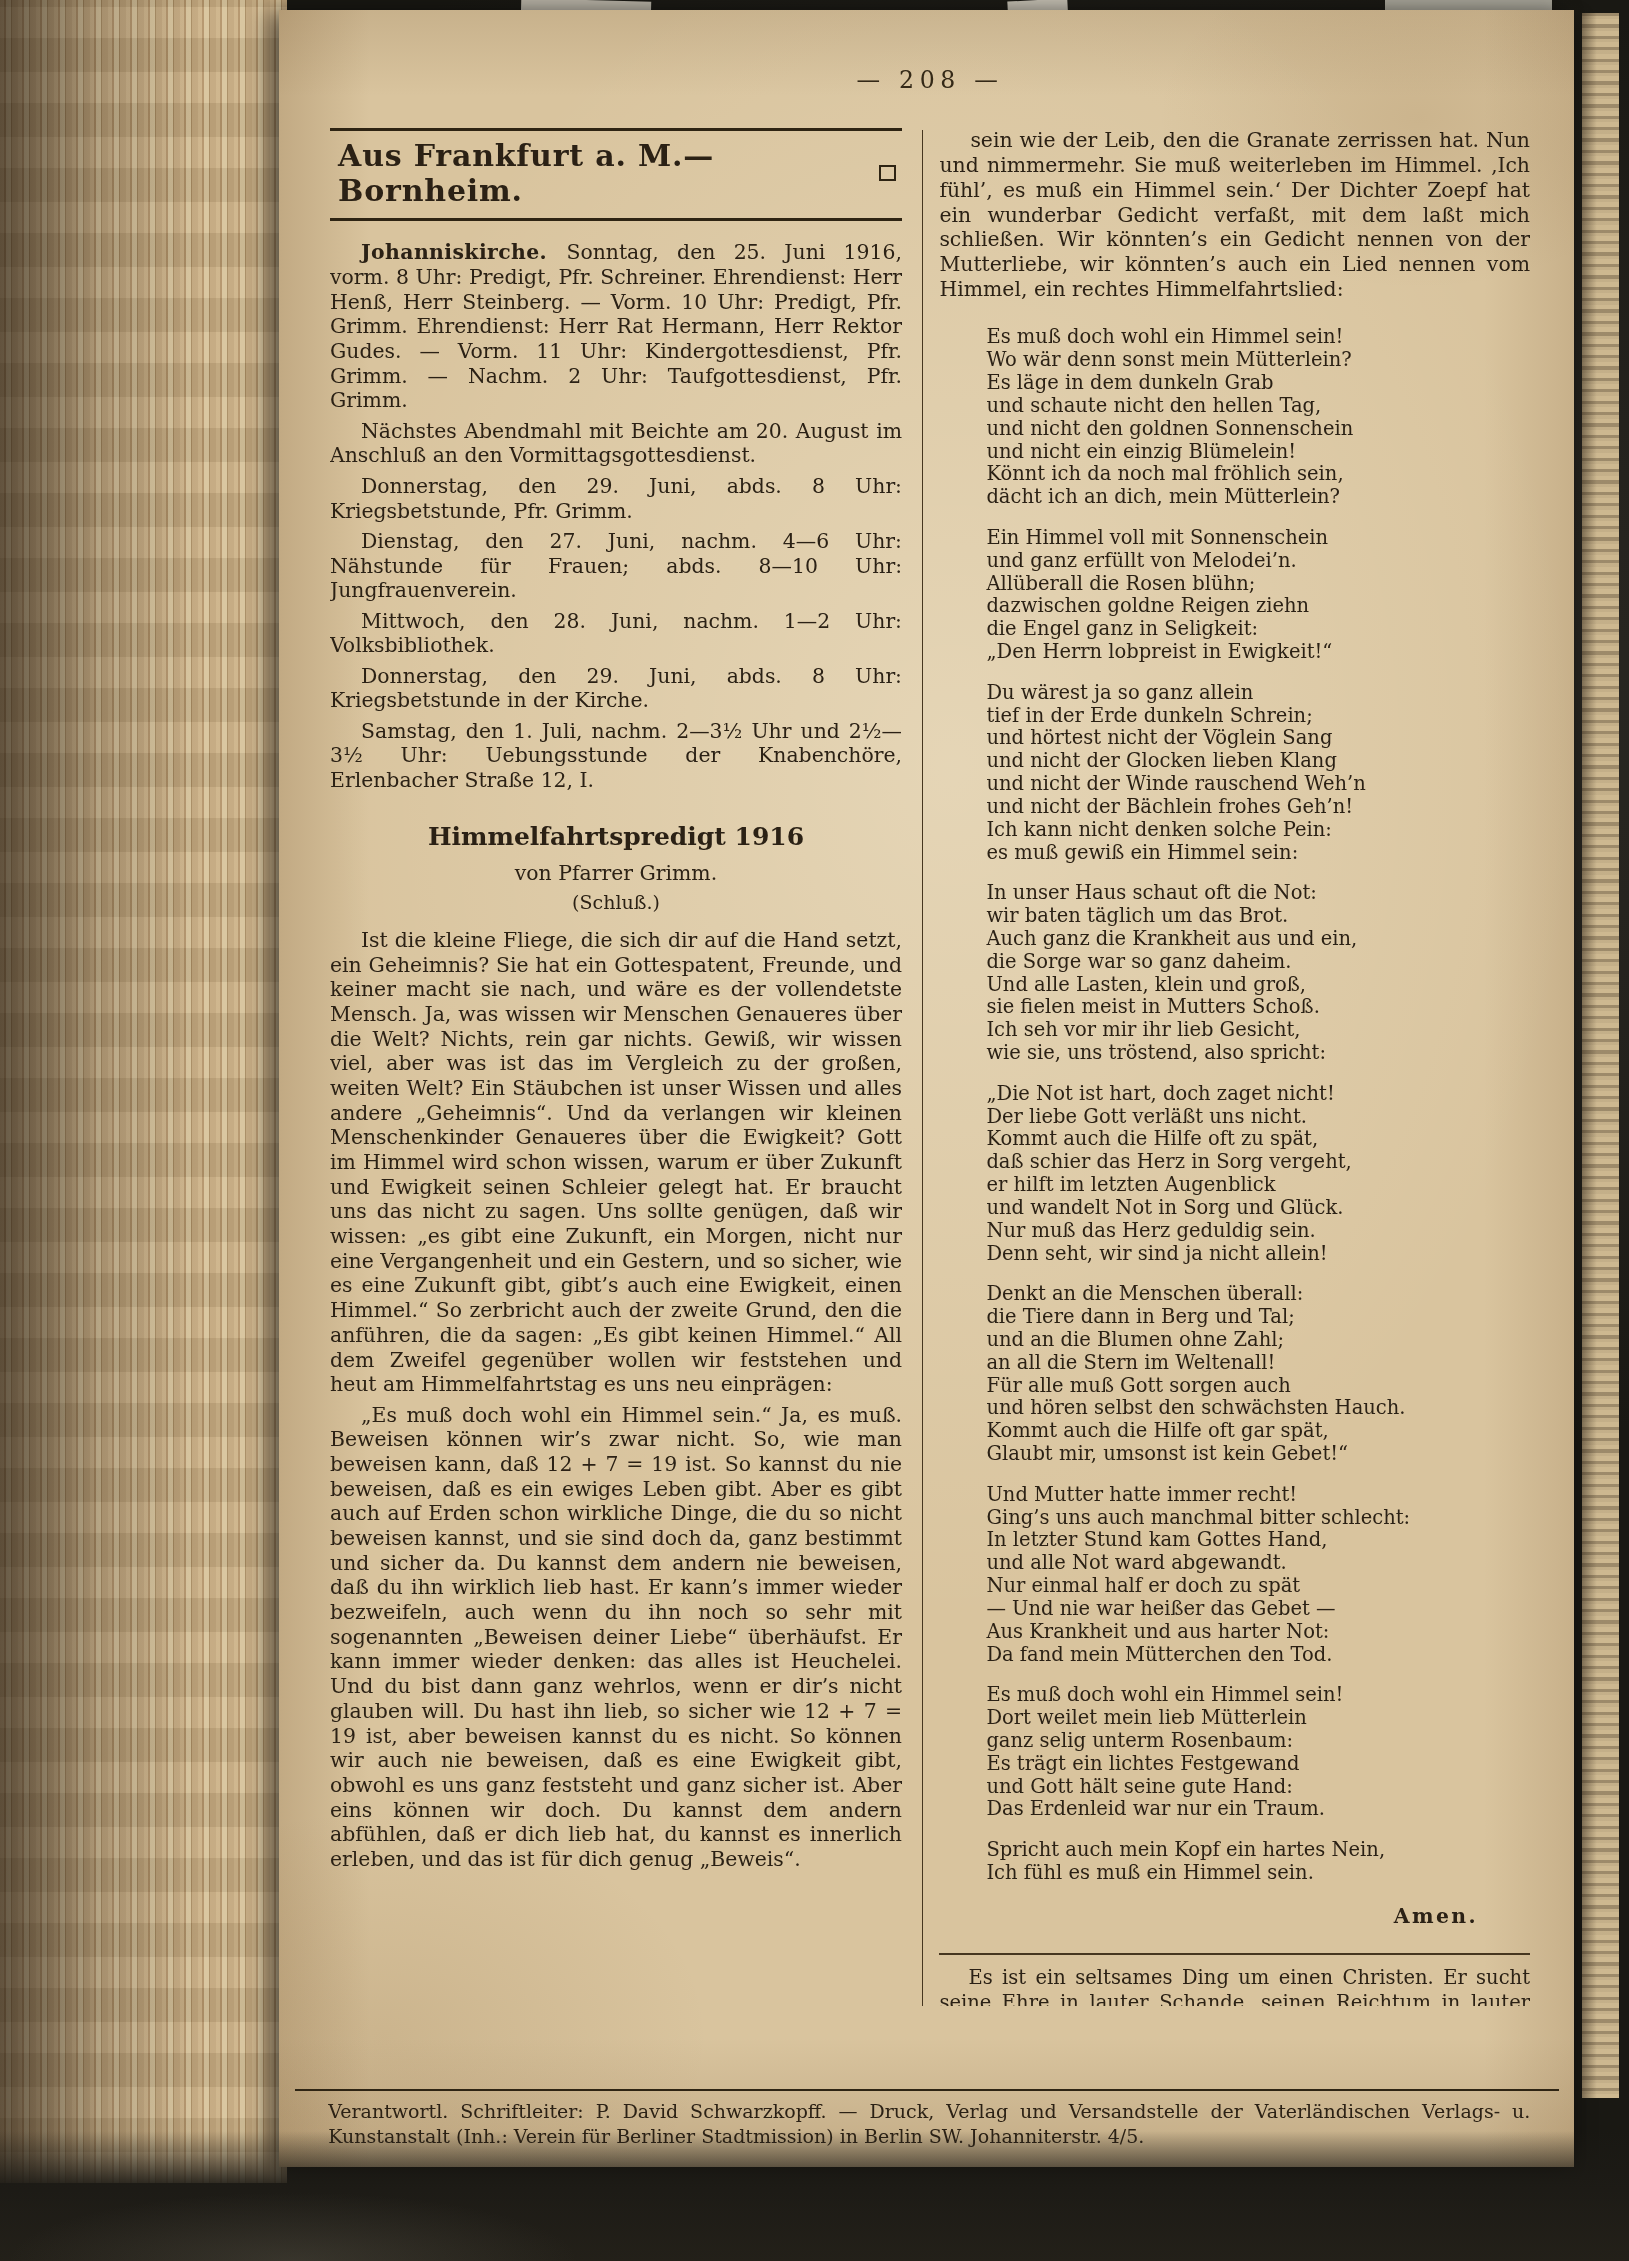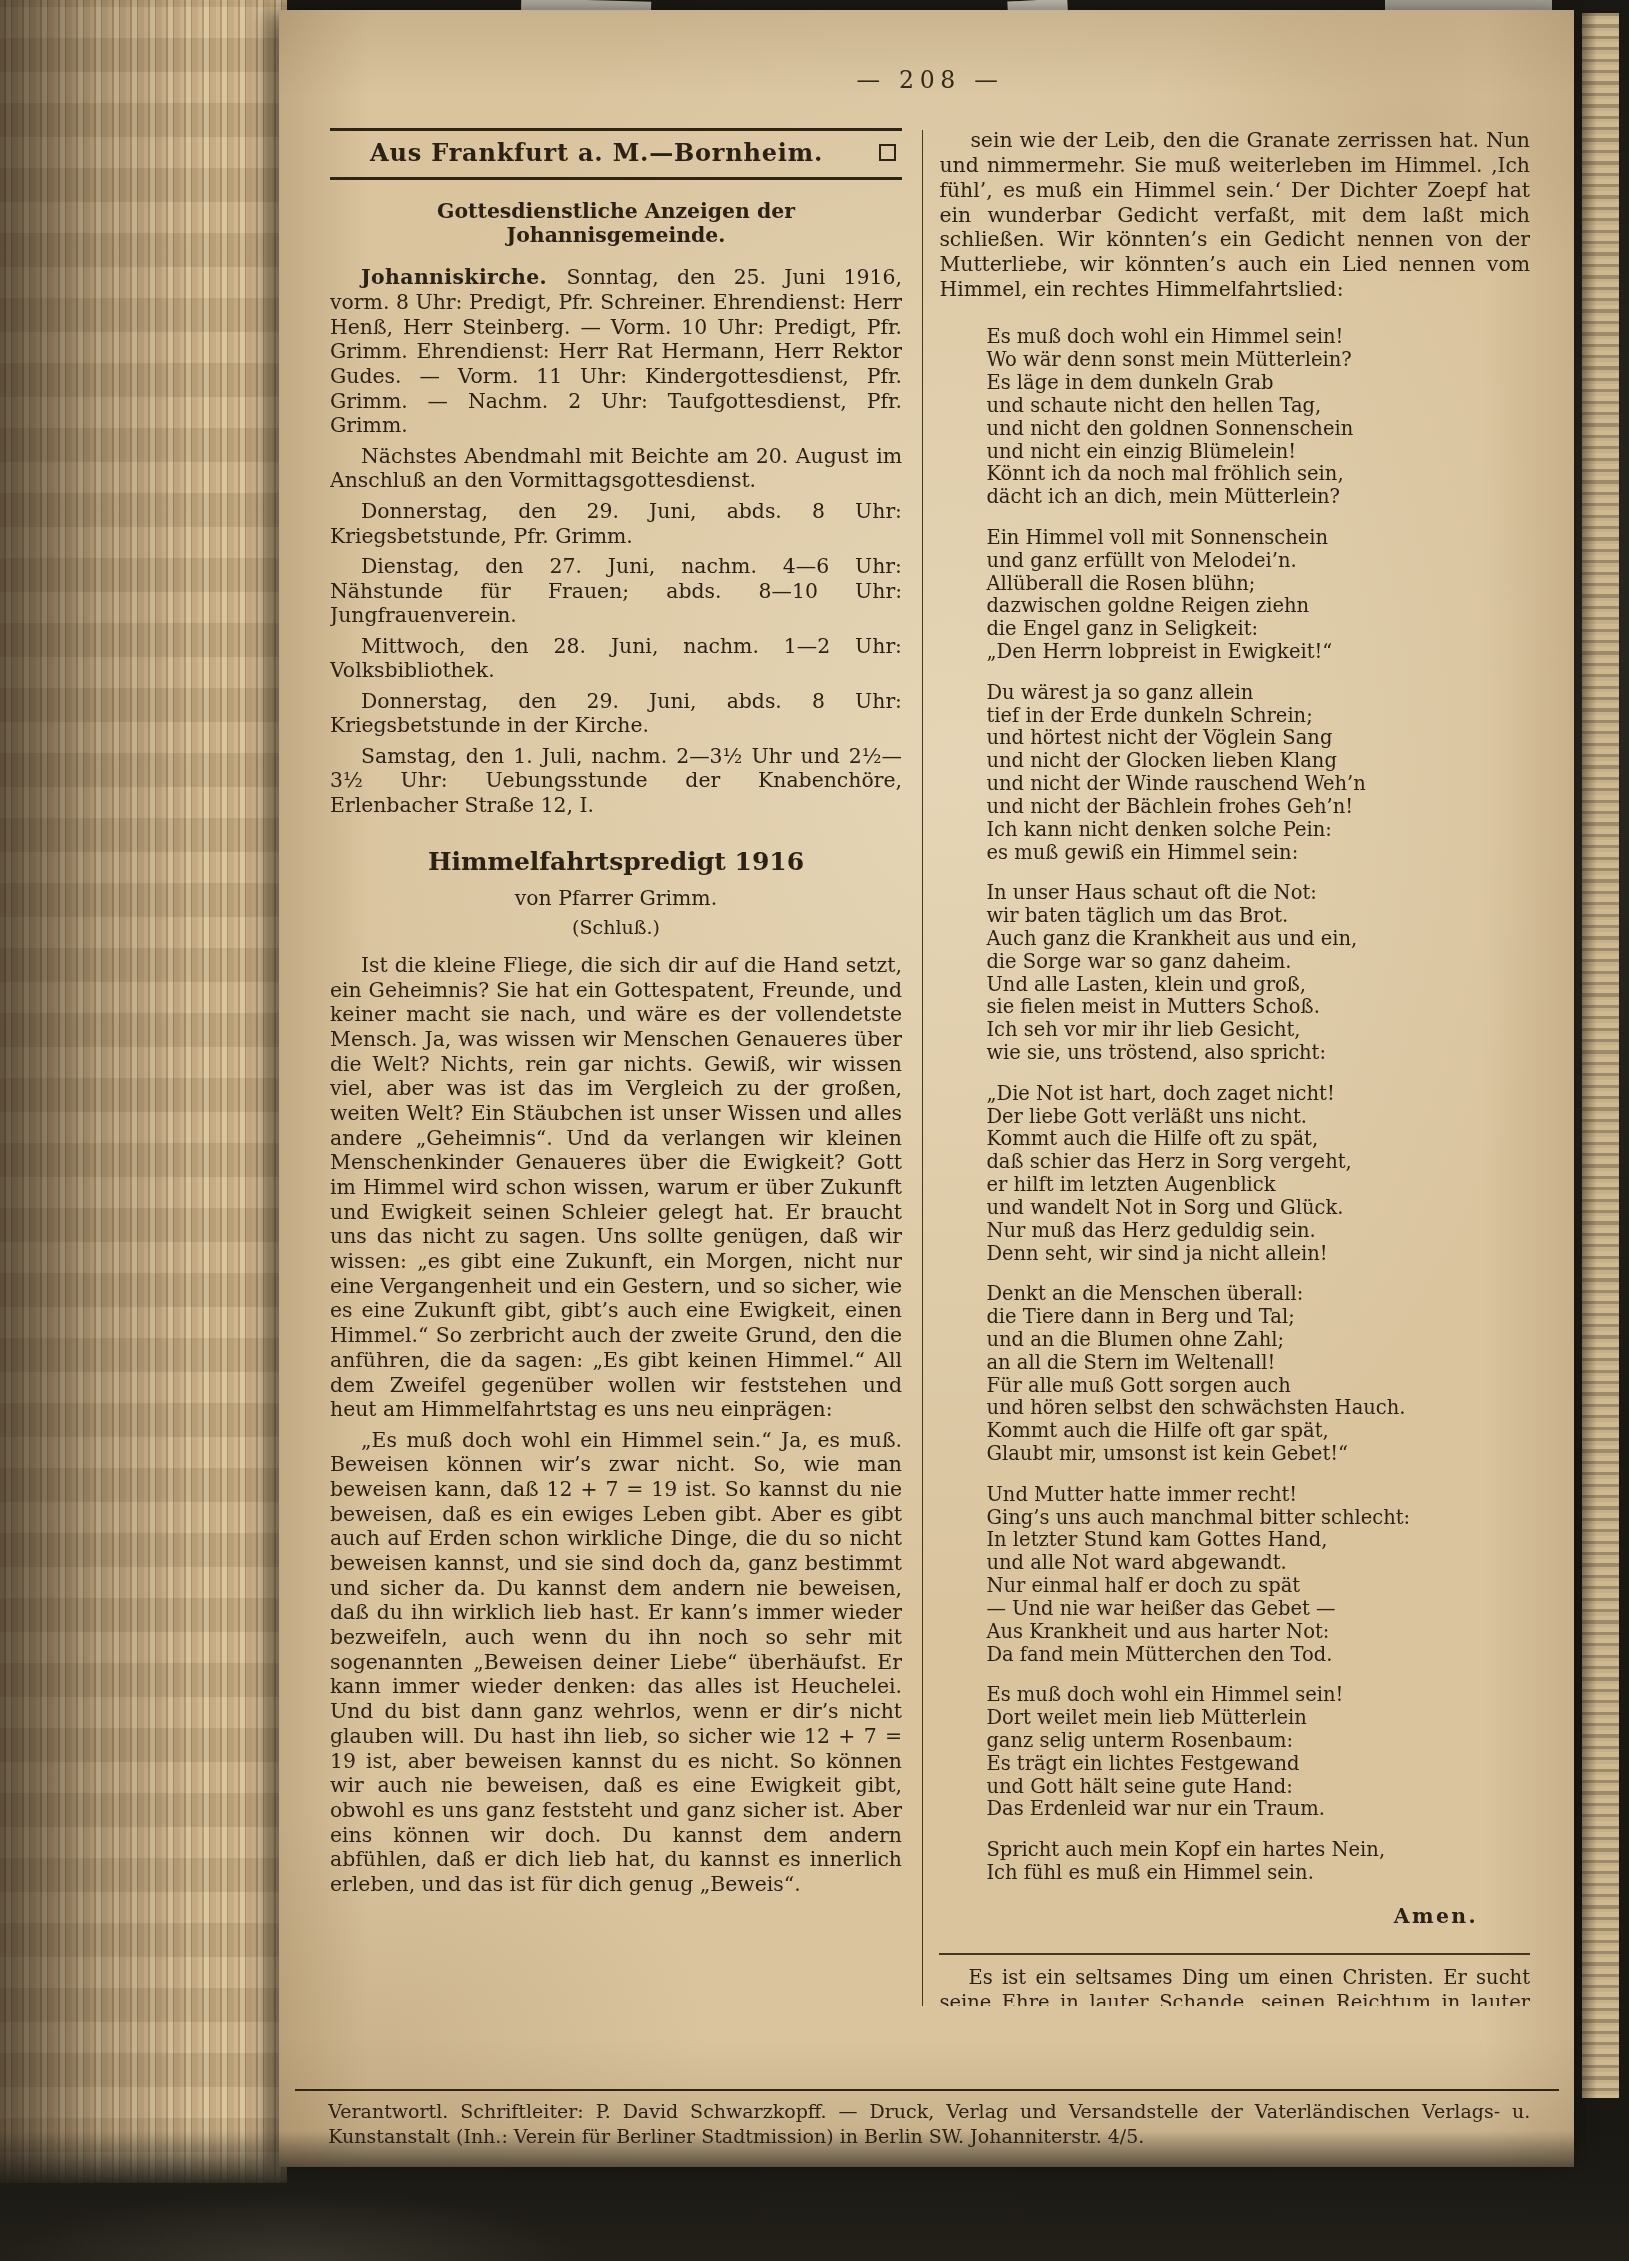--- a/index.html
+++ b/index.html
@@ -47,7 +47,7 @@
     border-top:3.3px solid #2e2413;border-bottom:3.3px solid #2e2413;
     padding:6.5px 6.5px 9.8px 8.1px;margin:0 0 19.5px;
   }
-  .masthead-title{font-size:24px;font-weight:bold;letter-spacing:0.8px;margin-left:32px;}
+  .masthead-title{font-size:30px;font-weight:bold;letter-spacing:0.8px;}
   .masthead-square{width:12.2px;height:12.2px;border:2.4px solid #2e2413;flex:0 0 auto;margin-left:9.8px;}
   .subhead{text-align:center;font-size:20.4px;font-weight:bold;margin:0 0 18px;}
   .para{font-size:20.4px;line-height:1.21;text-align:justify;text-indent:31px;margin:0 0 5.7px;}

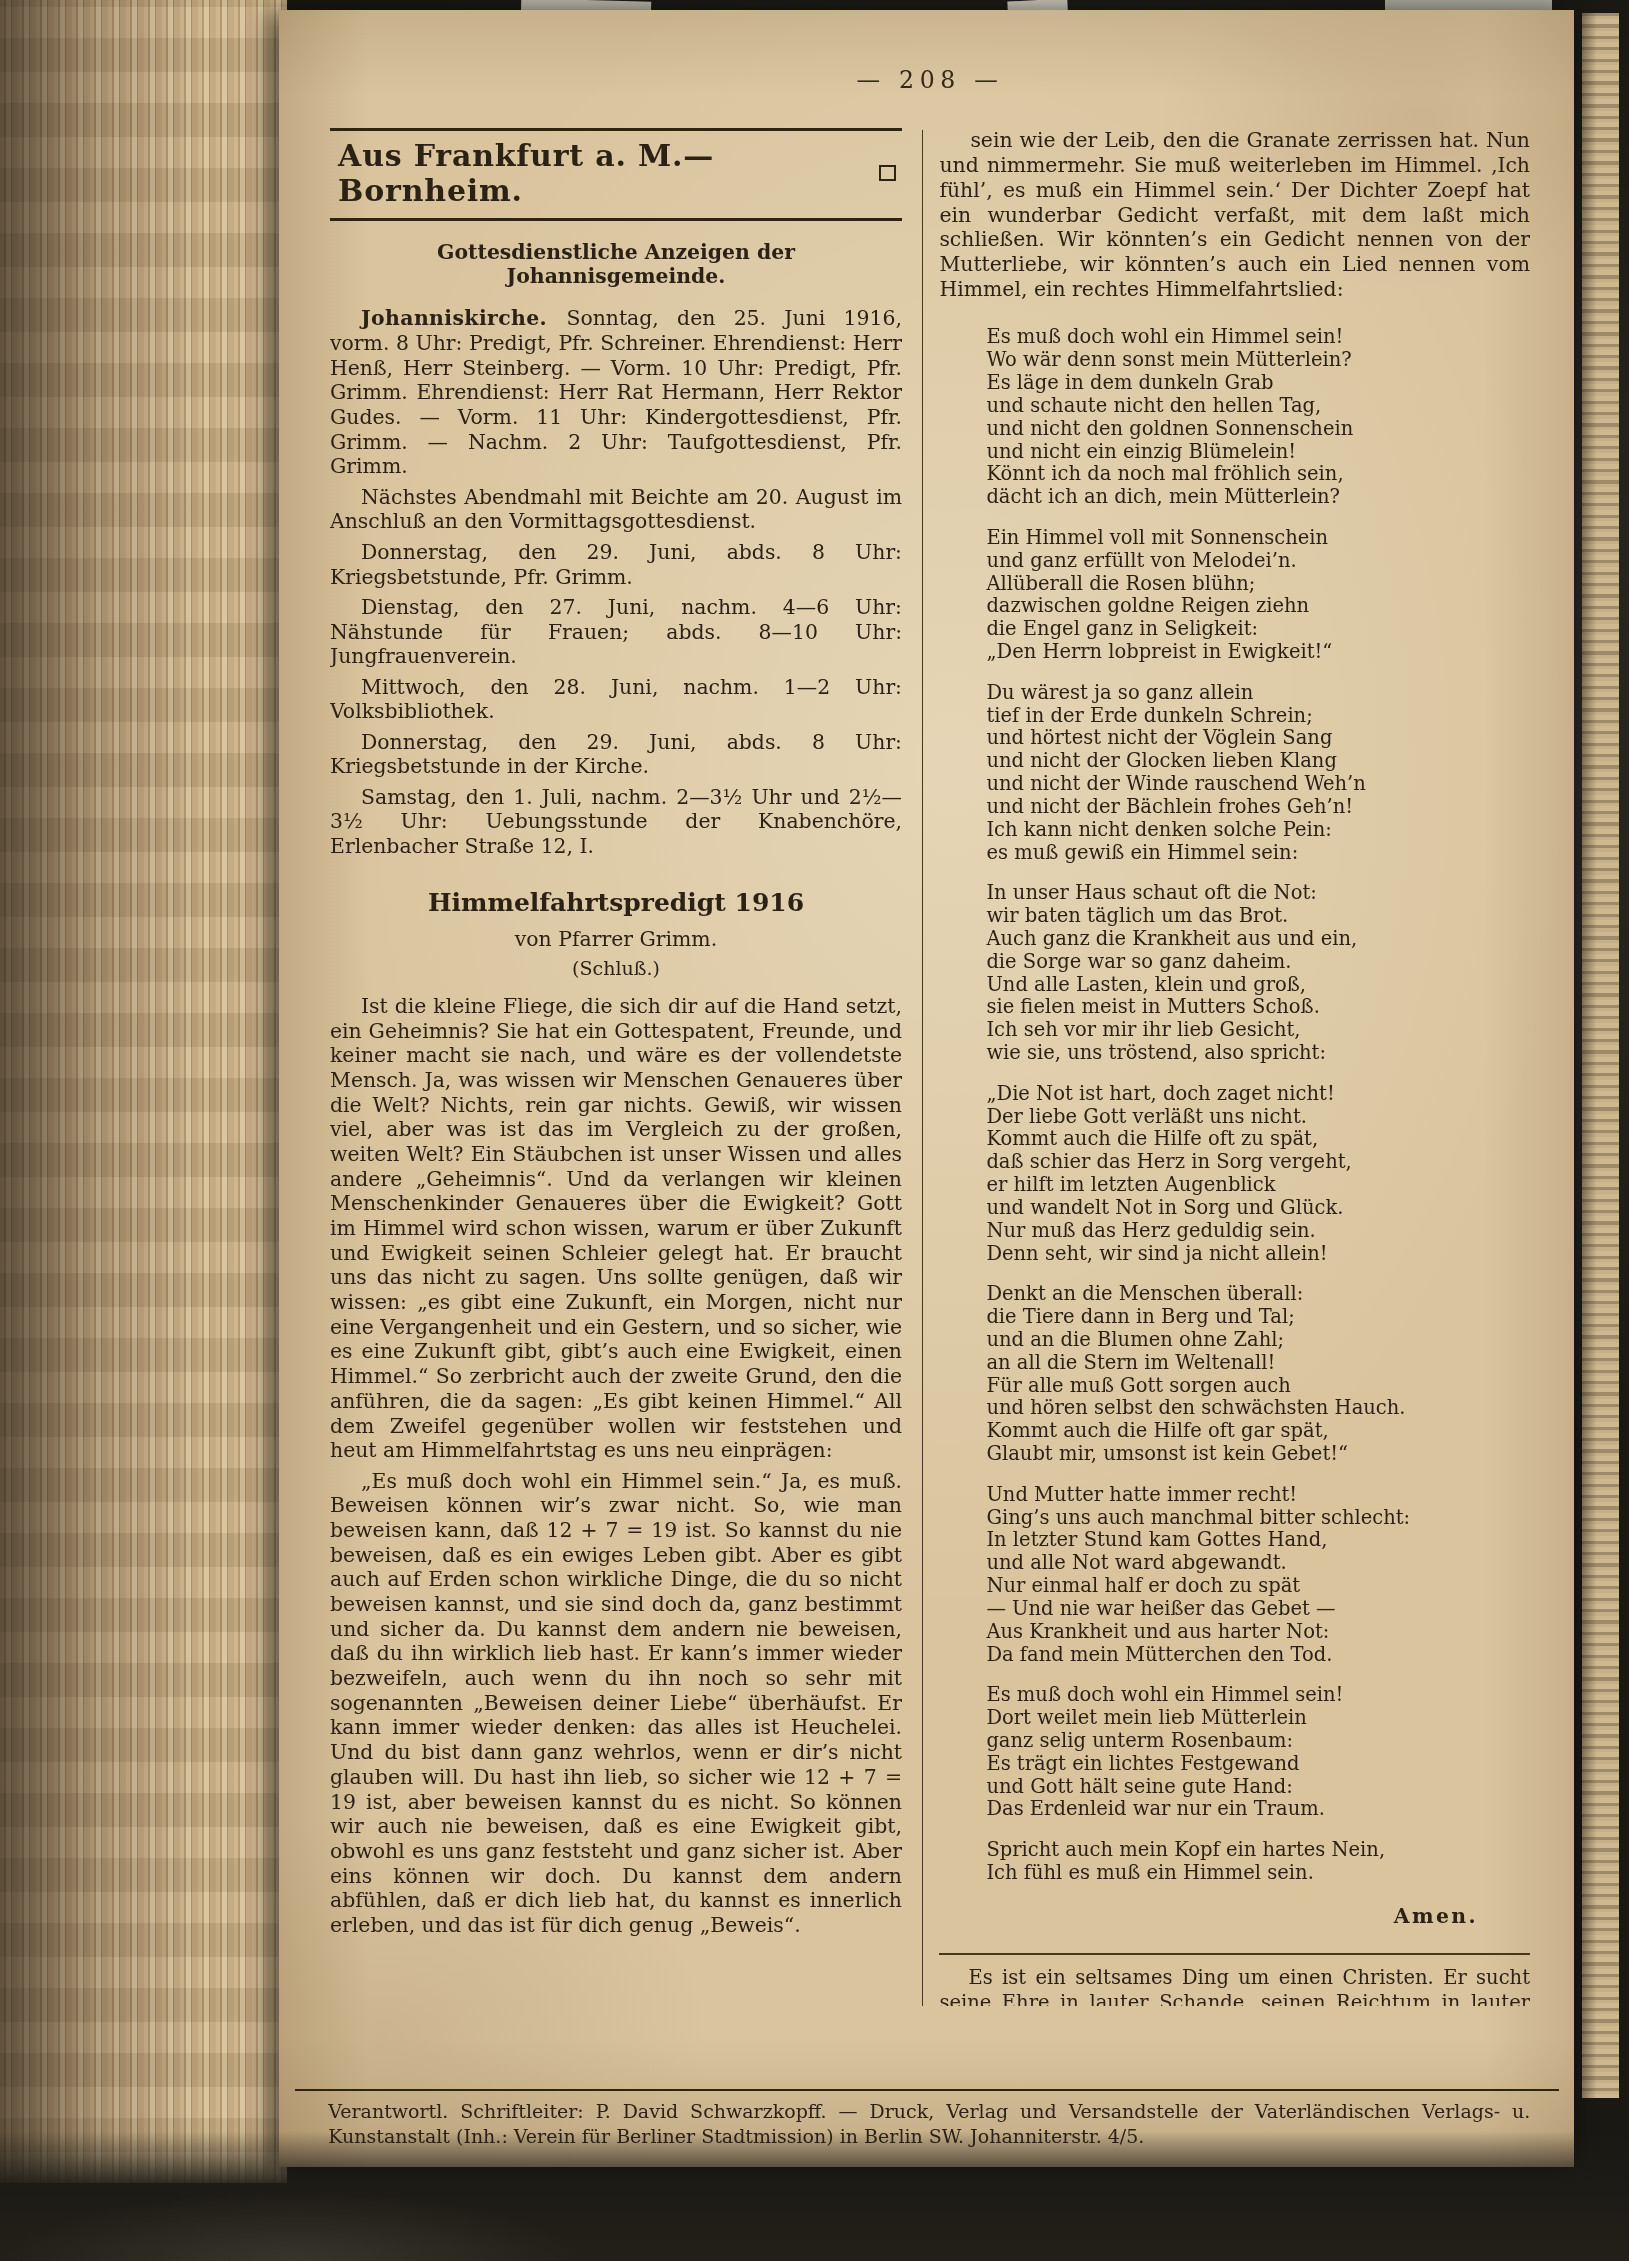--- a/index.html
+++ b/index.html
@@ -102,7 +102,6 @@
         <span class="masthead-title">Aus Frankfurt a. M.—Bornheim.</span>
         <span class="masthead-square"></span>
       </div>
-      <div class="subhead">Gottesdienstliche Anzeigen der Johannisgemeinde.</div>
 
       <div>
           <p class="para"><b>Johanniskirche. </b>Sonntag, den 25. Juni 1916, vorm. 8 Uhr: Predigt, Pfr. Schreiner. Ehrendienst: Herr Henß, Herr Steinberg. — Vorm. 10 Uhr: Predigt, Pfr. Grimm. Ehrendienst: Herr Rat Hermann, Herr Rektor Gudes. — Vorm. 11 Uhr: Kindergottesdienst, Pfr. Grimm. — Nachm. 2 Uhr: Taufgottesdienst, Pfr. Grimm.</p>

